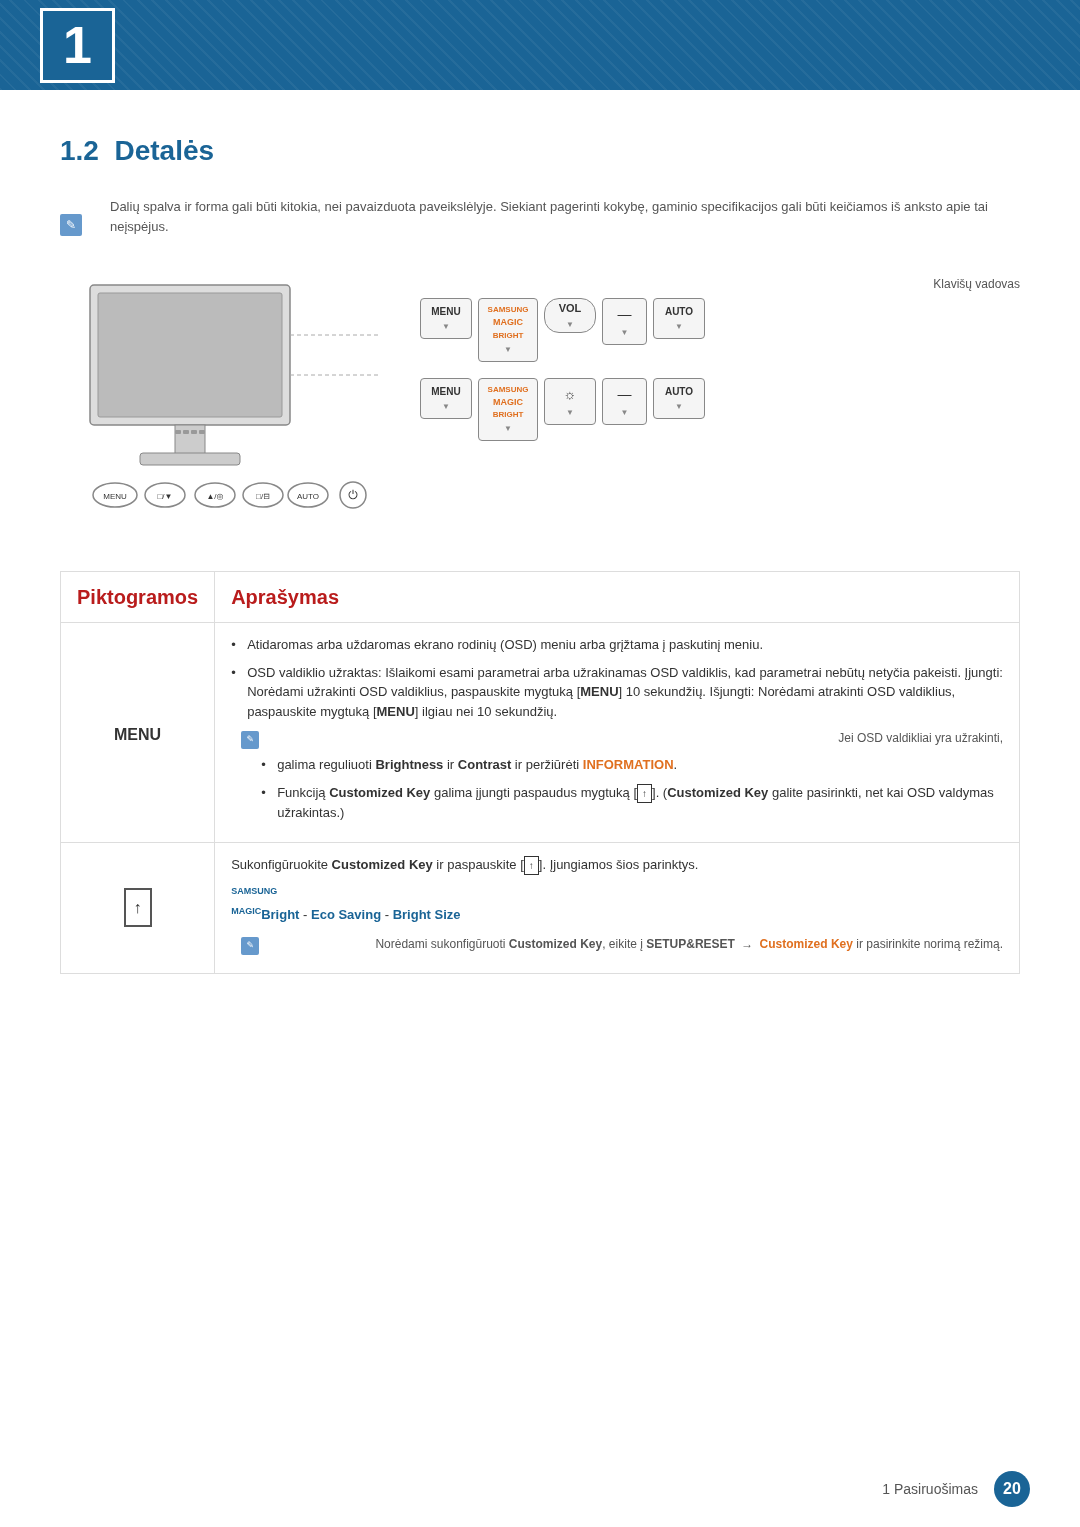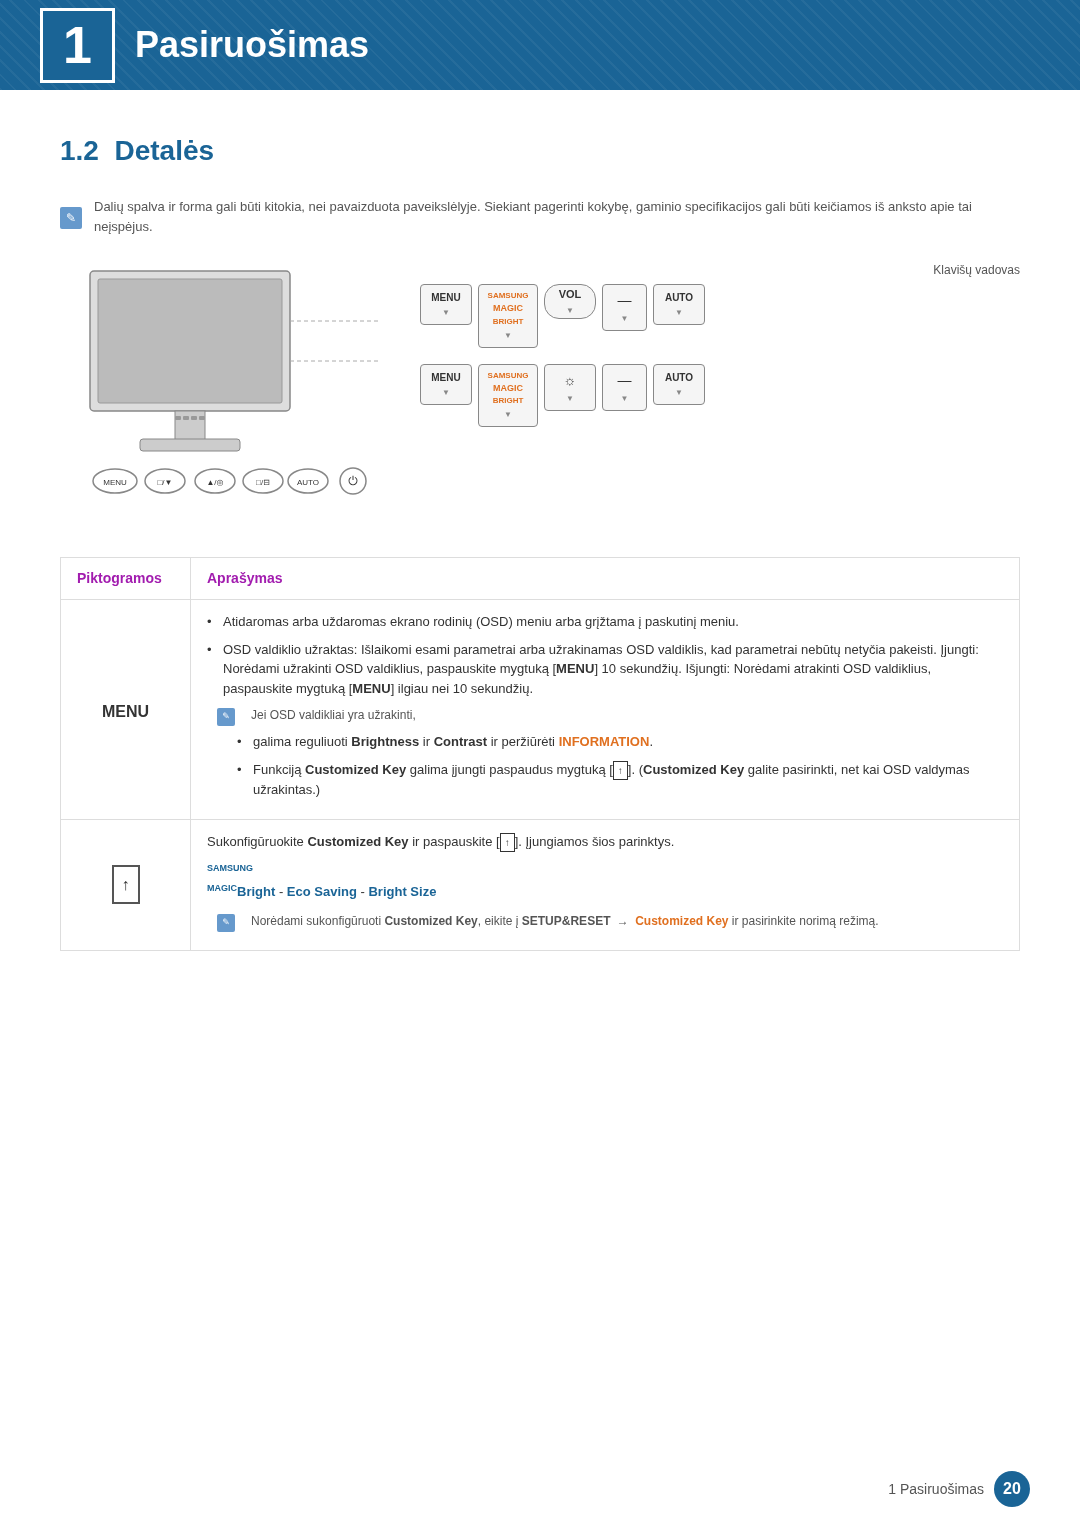--- a/index.html
+++ b/index.html
@@ -253,7 +253,6 @@
   <div class="chapter-number-box">
     <span>1</span>
   </div>
-  <div class="header-title">Pasiruošimas</div>
 </div>
 
 <div class="content">

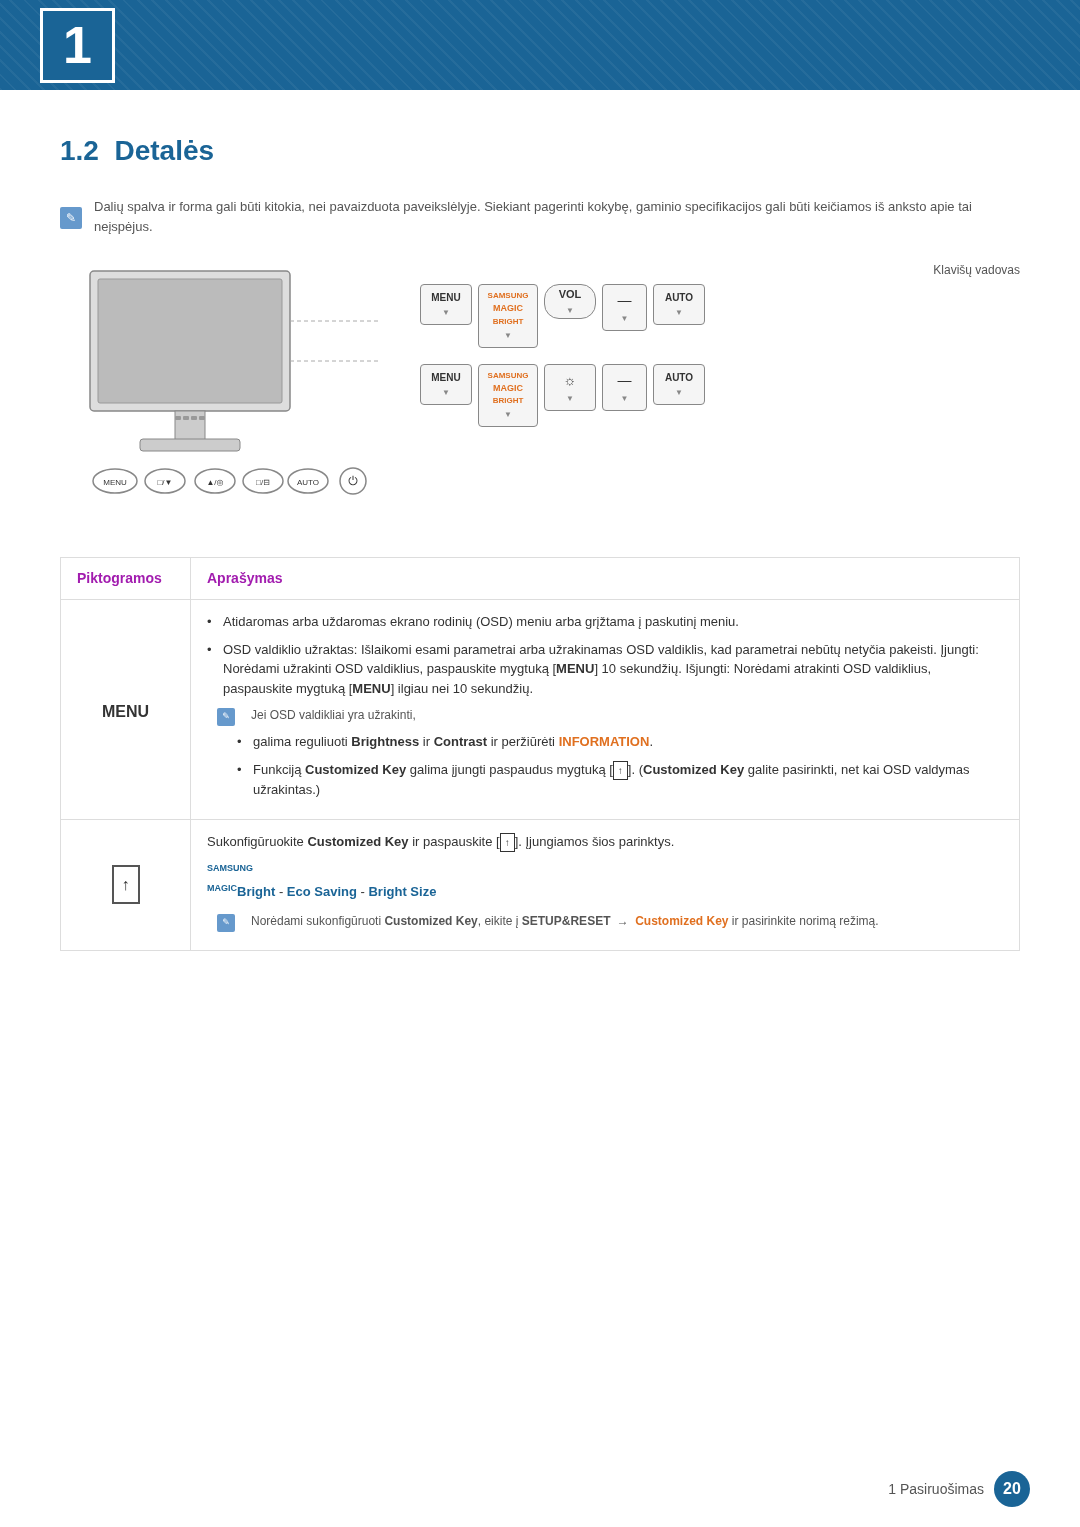--- a/index.html
+++ b/index.html
@@ -81,9 +81,9 @@
 
     .note-box {
       display: flex;
-      align-items: center;
-      gap: 12px;
-      margin-bottom: 25px;
+      align-items: flex-end;
+      gap: 28px;
+      margin-bottom: 39px;
     }
     .note-icon {
       width: 22px;

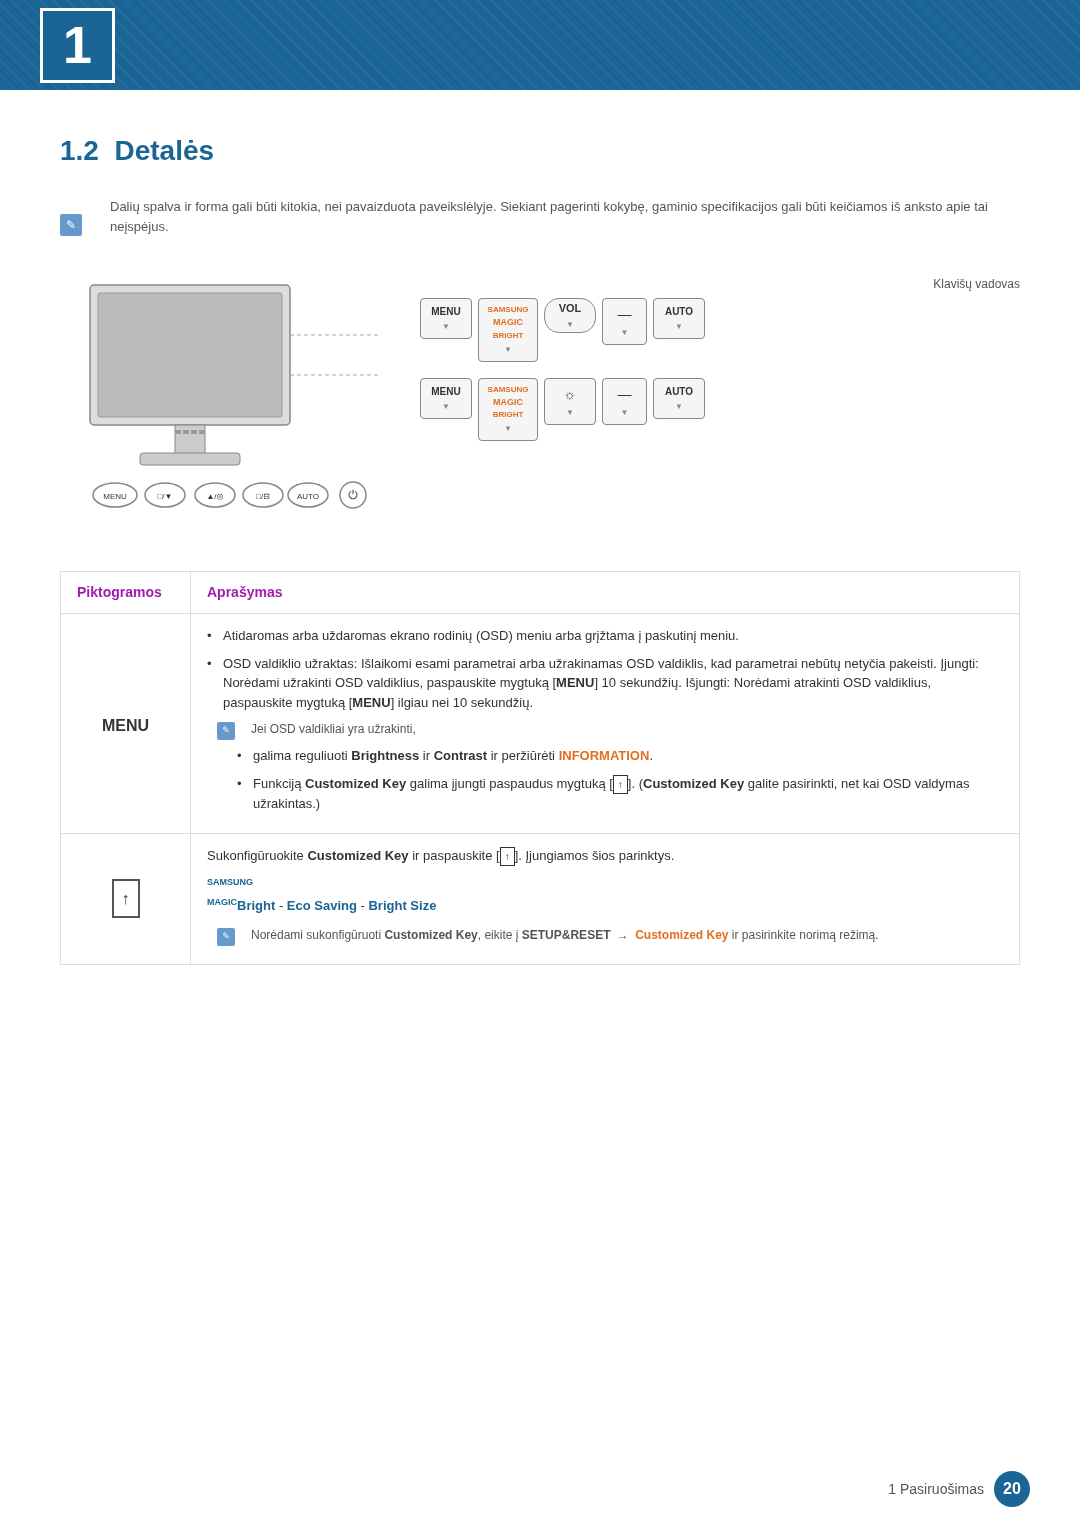--- a/index.html
+++ b/index.html
@@ -137,10 +137,10 @@
     }
     .info-table th {
       background: #fff;
-      color: #a21caf;
+      color: #b91c1c;
       border: 1px solid #ddd;
       padding: 10px 16px;
-      font-size: 14px;
+      font-size: 20px;
       font-weight: bold;
       text-align: left;
     }

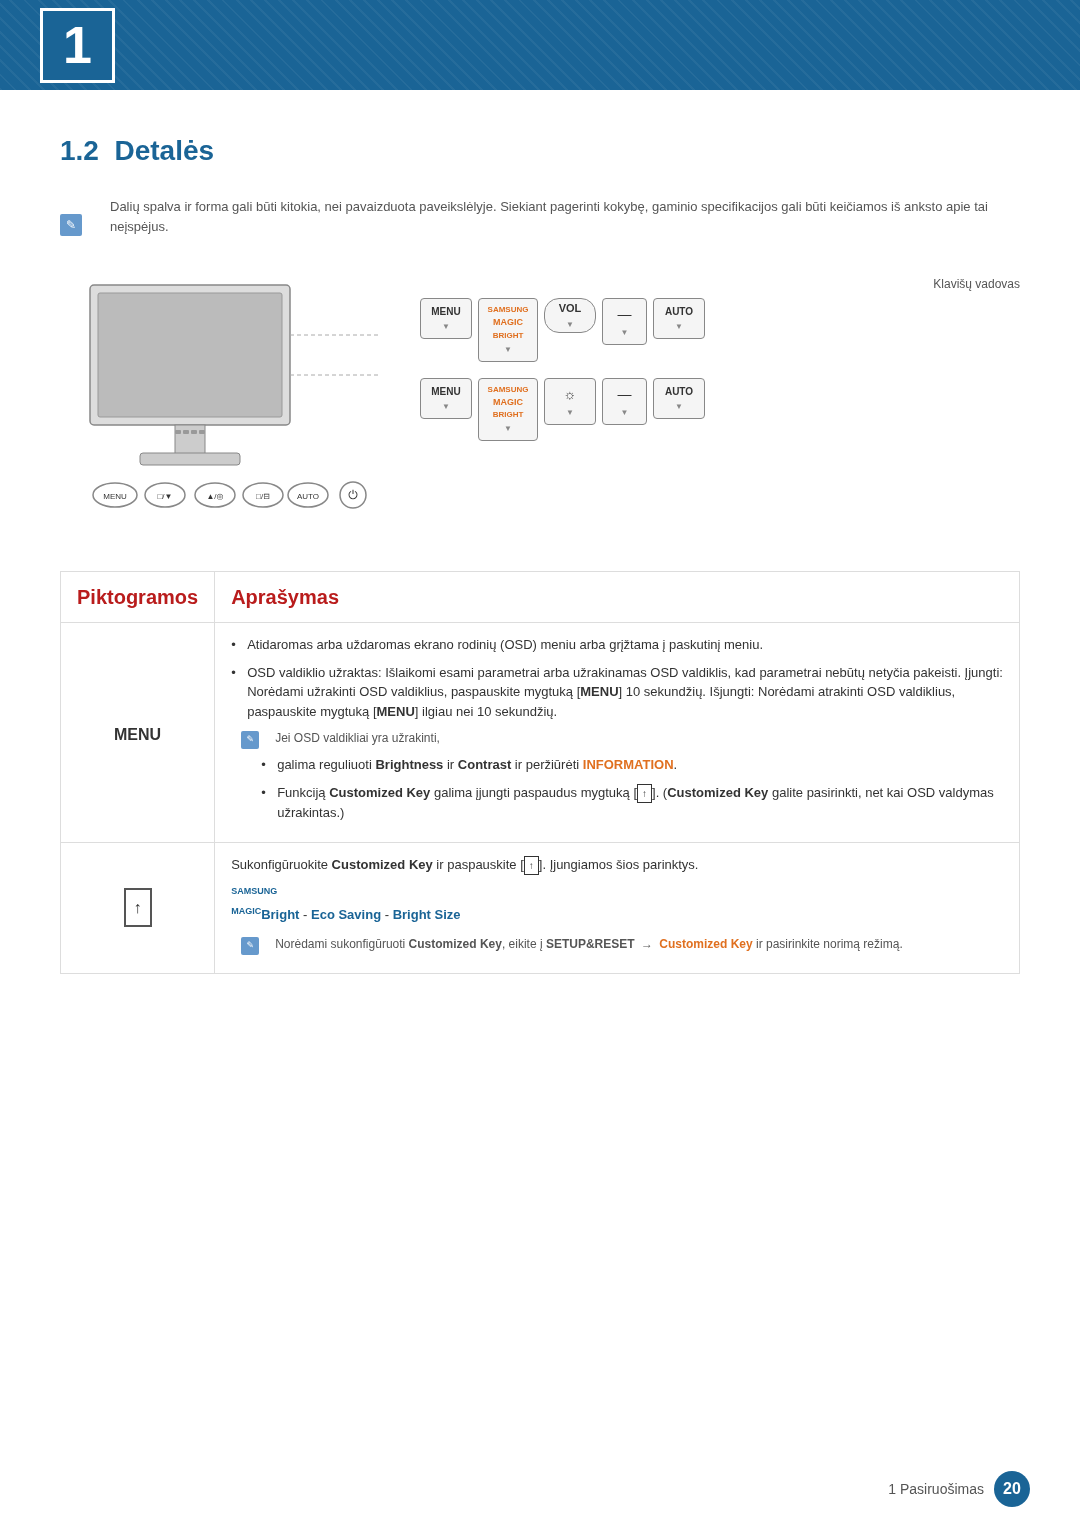--- a/index.html
+++ b/index.html
@@ -182,6 +182,7 @@
       align-items: flex-start;
       gap: 16px;
       margin: 6px 0 6px 10px;
+      justify-content: space-between;
     }
     .inner-note-icon {
       width: 18px;

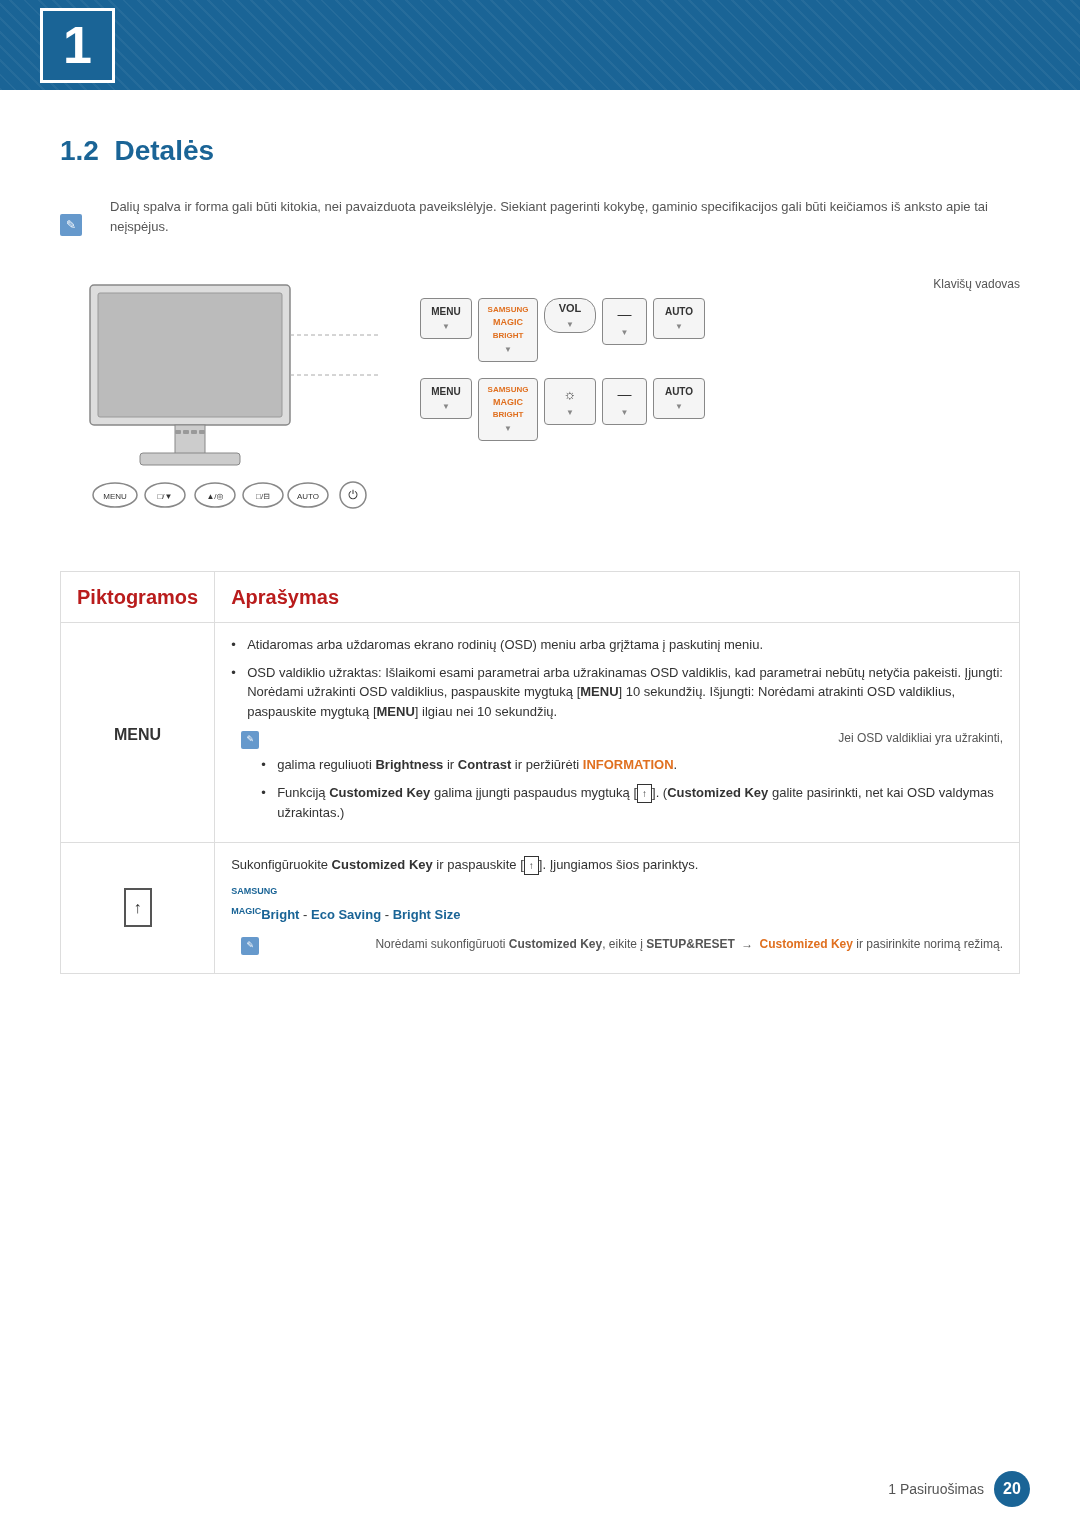--- a/index.html
+++ b/index.html
@@ -228,7 +228,7 @@
       right: 50px;
       display: flex;
       align-items: center;
-      gap: 10px;
+      gap: 16px;
       font-size: 14px;
       color: #555;
     }

